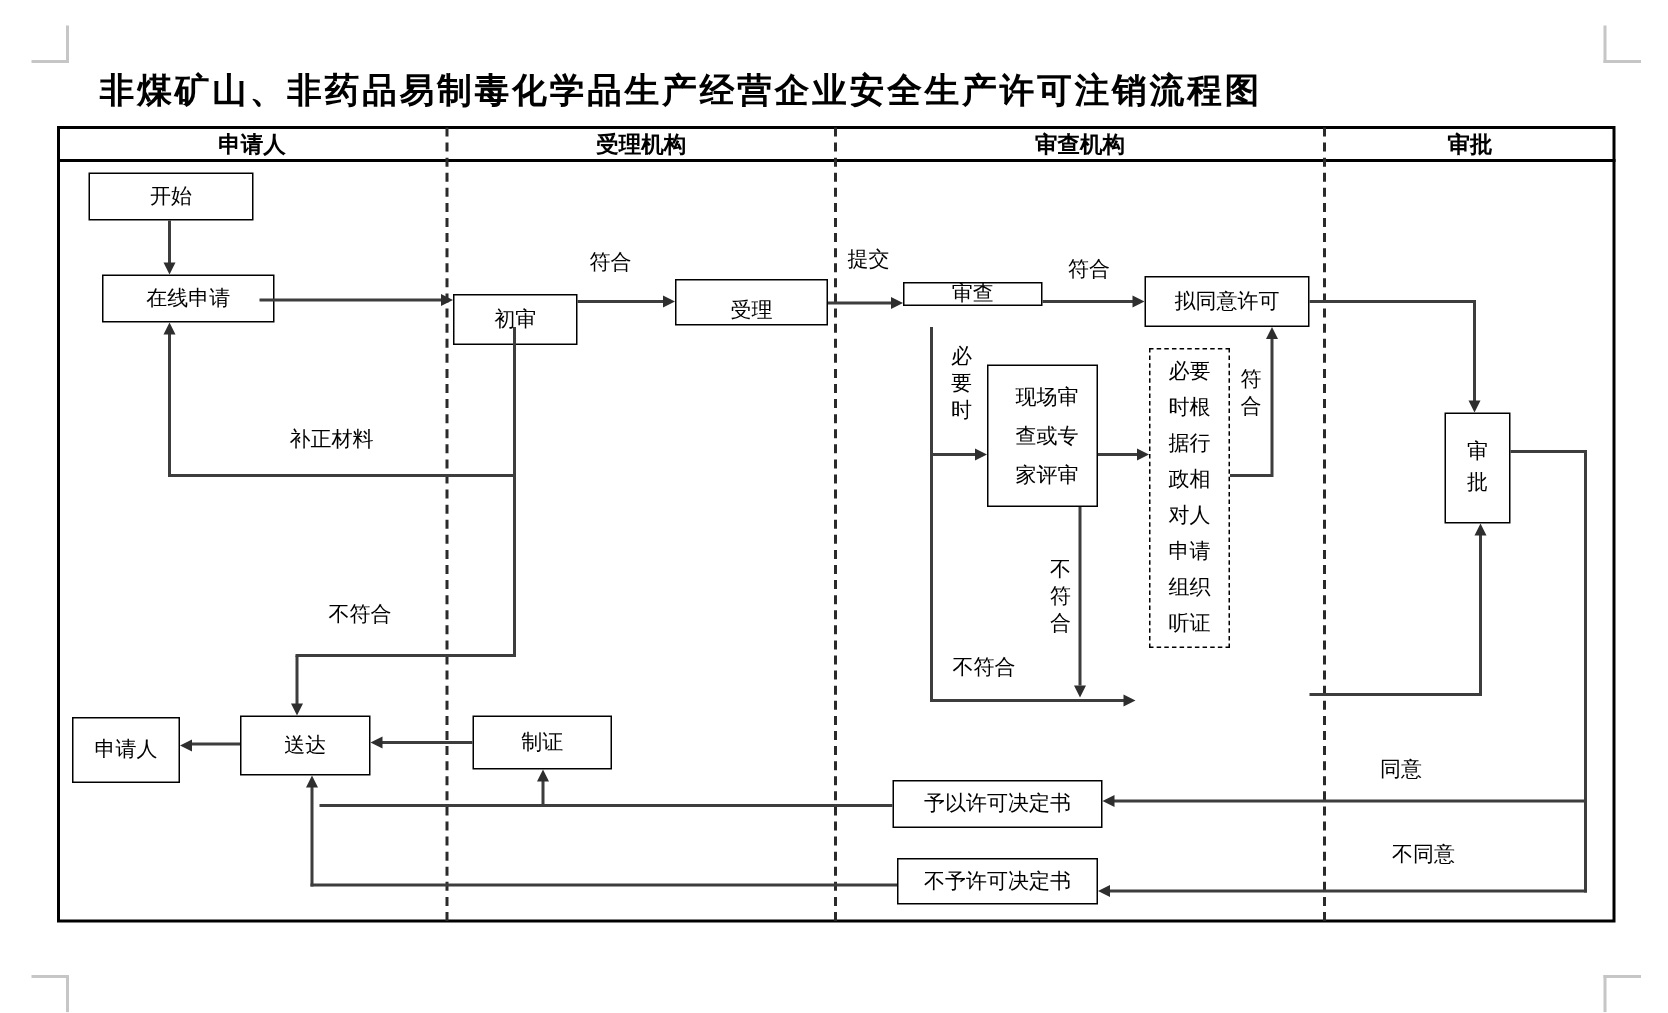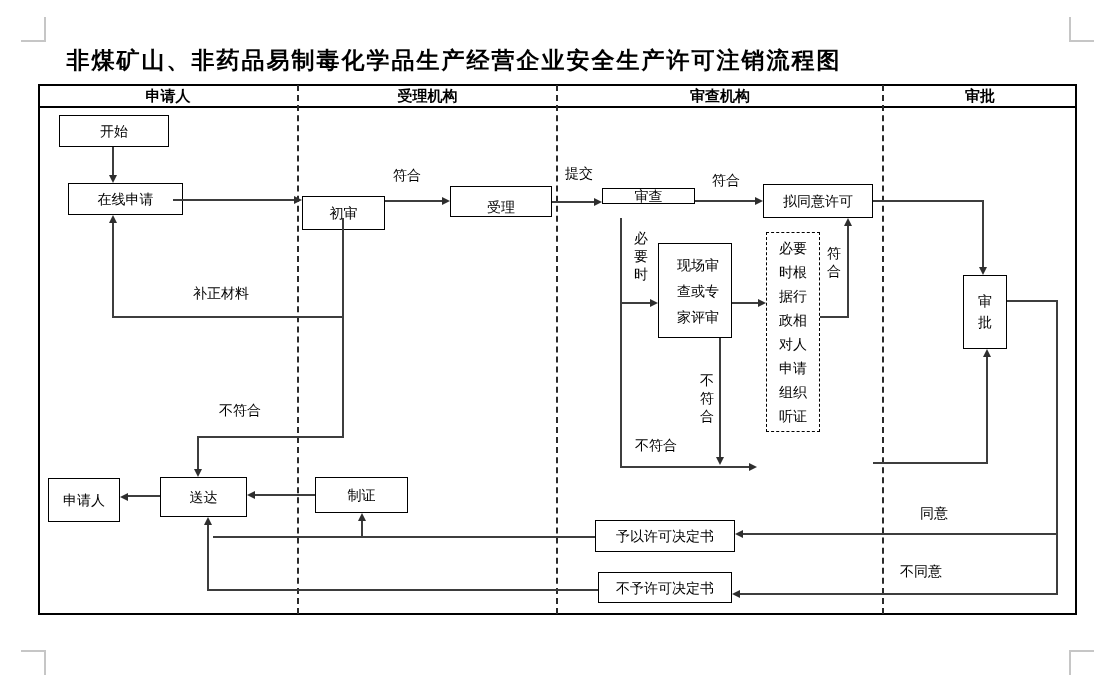--- a/index.html
+++ b/index.html
@@ -158,7 +158,7 @@
   <div class="lbl" style="left:193px;top:285px;">补正材料</div>
   <div class="lbl" style="left:219px;top:402px;">不符合</div>
   <div class="lbl" style="left:920px;top:505px;">同意</div>
-  <div class="lbl" style="left:900px;top:563px;">不同意</div>
+  <div class="lbl" style="left:928px;top:563px;font-family:Liberation Mono, monospace;">不同意</div>
 
 </div>
 

